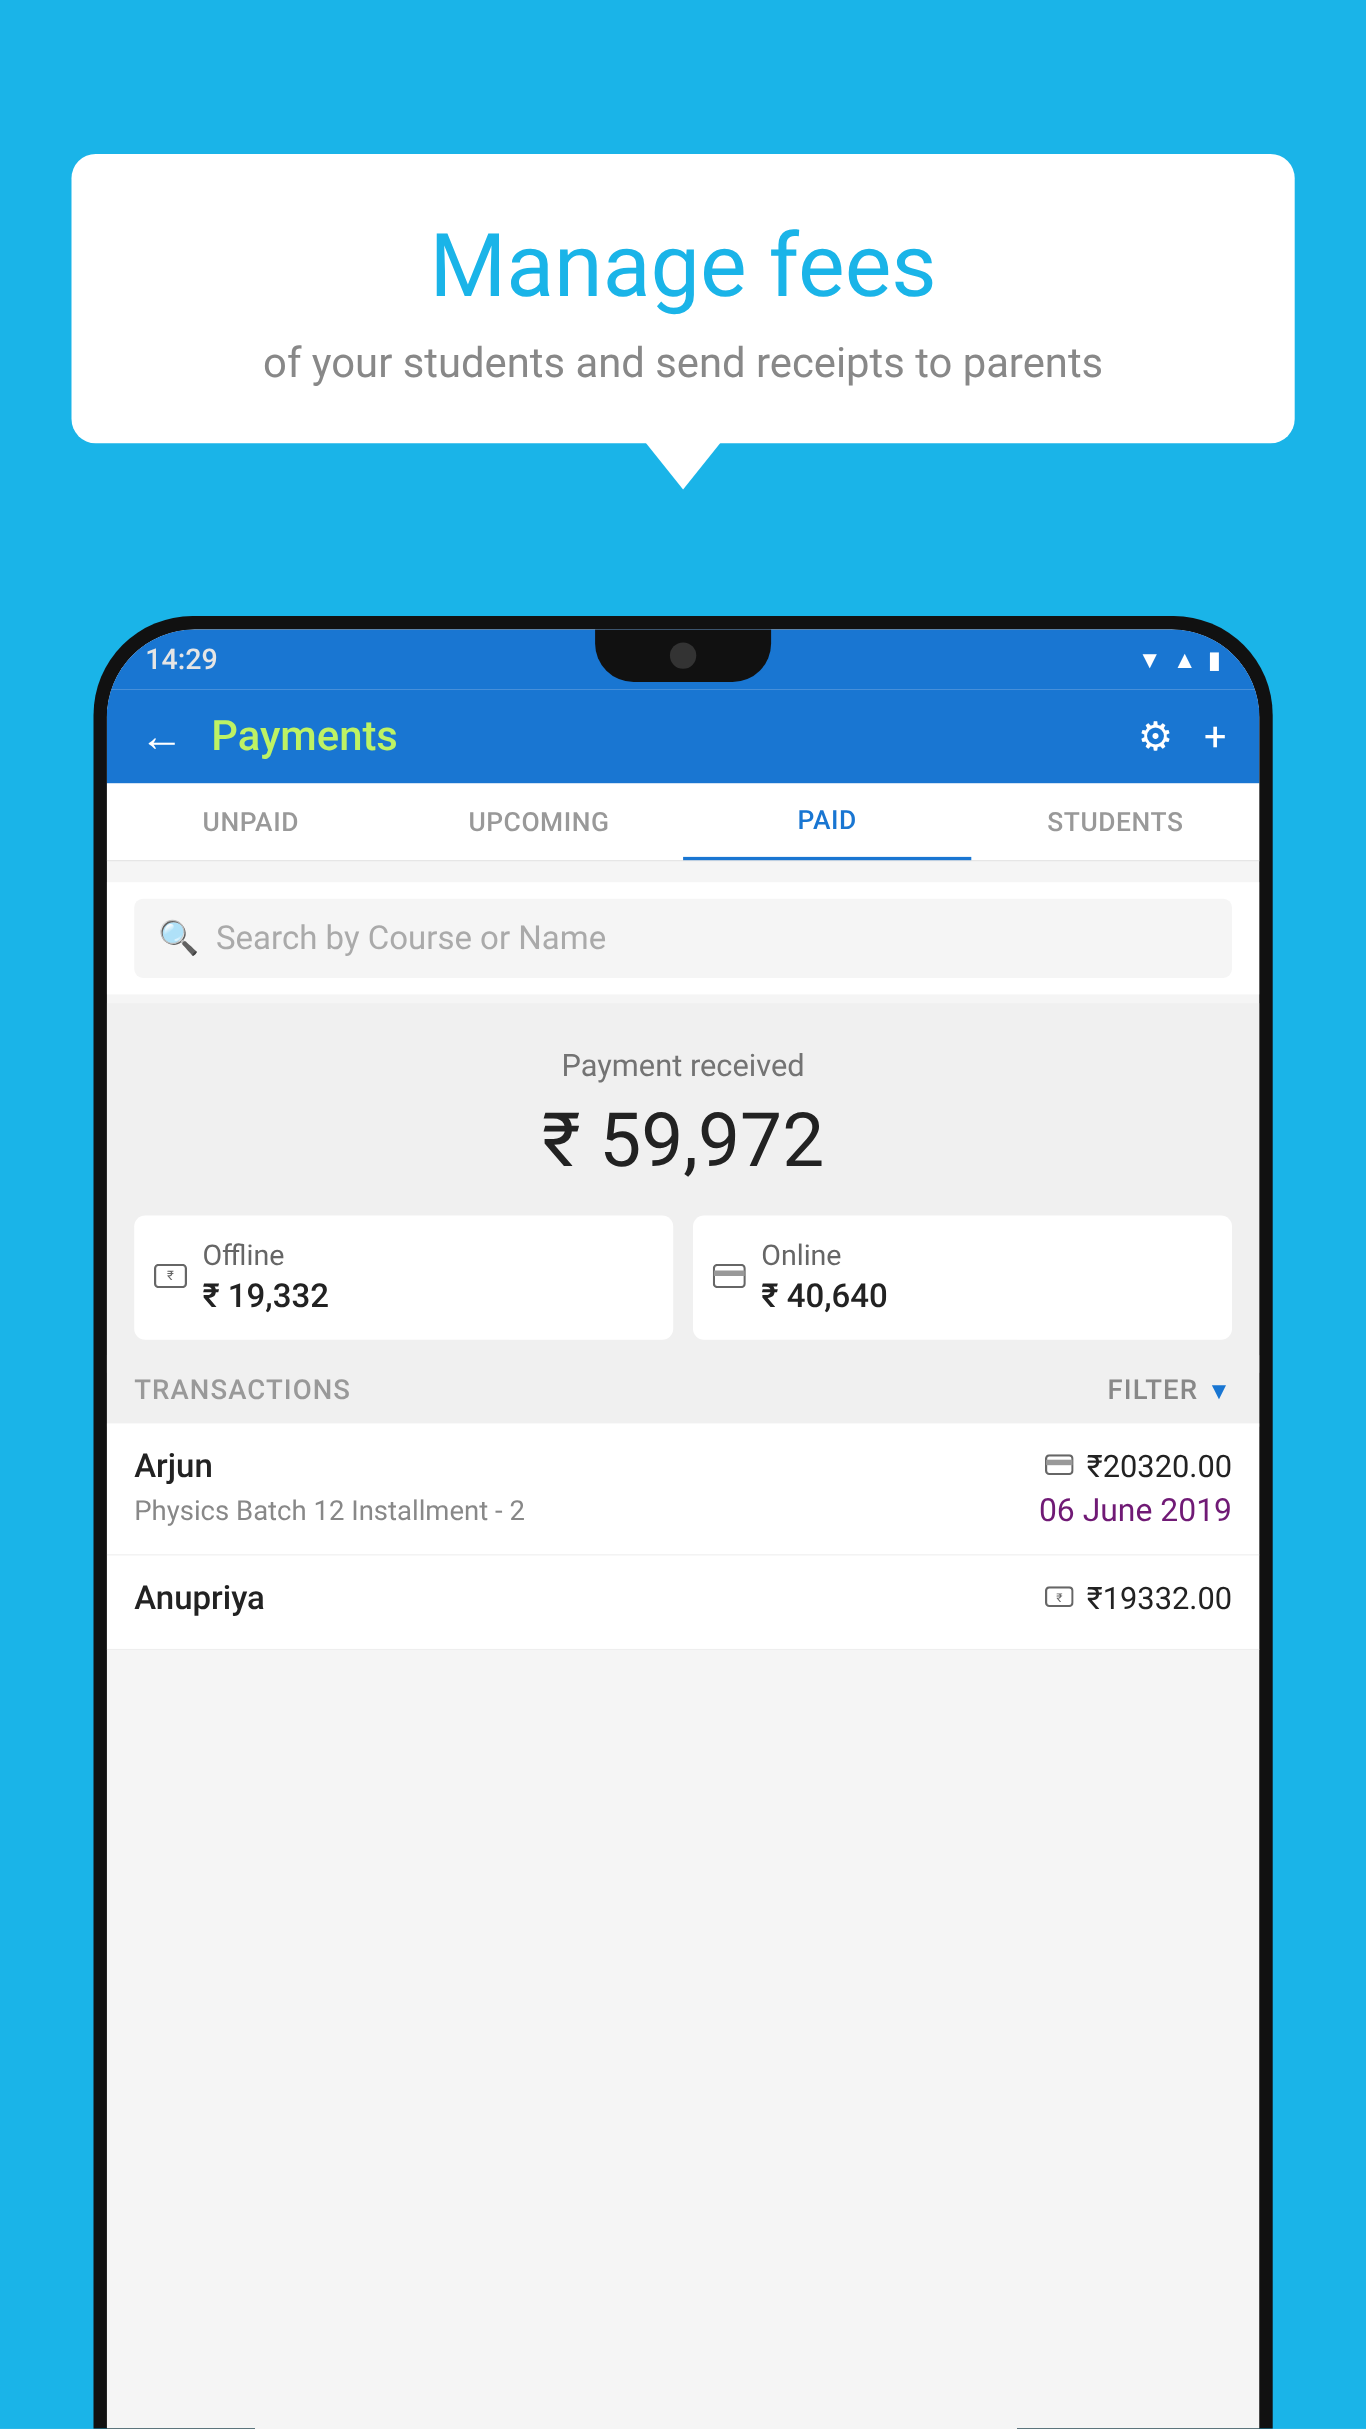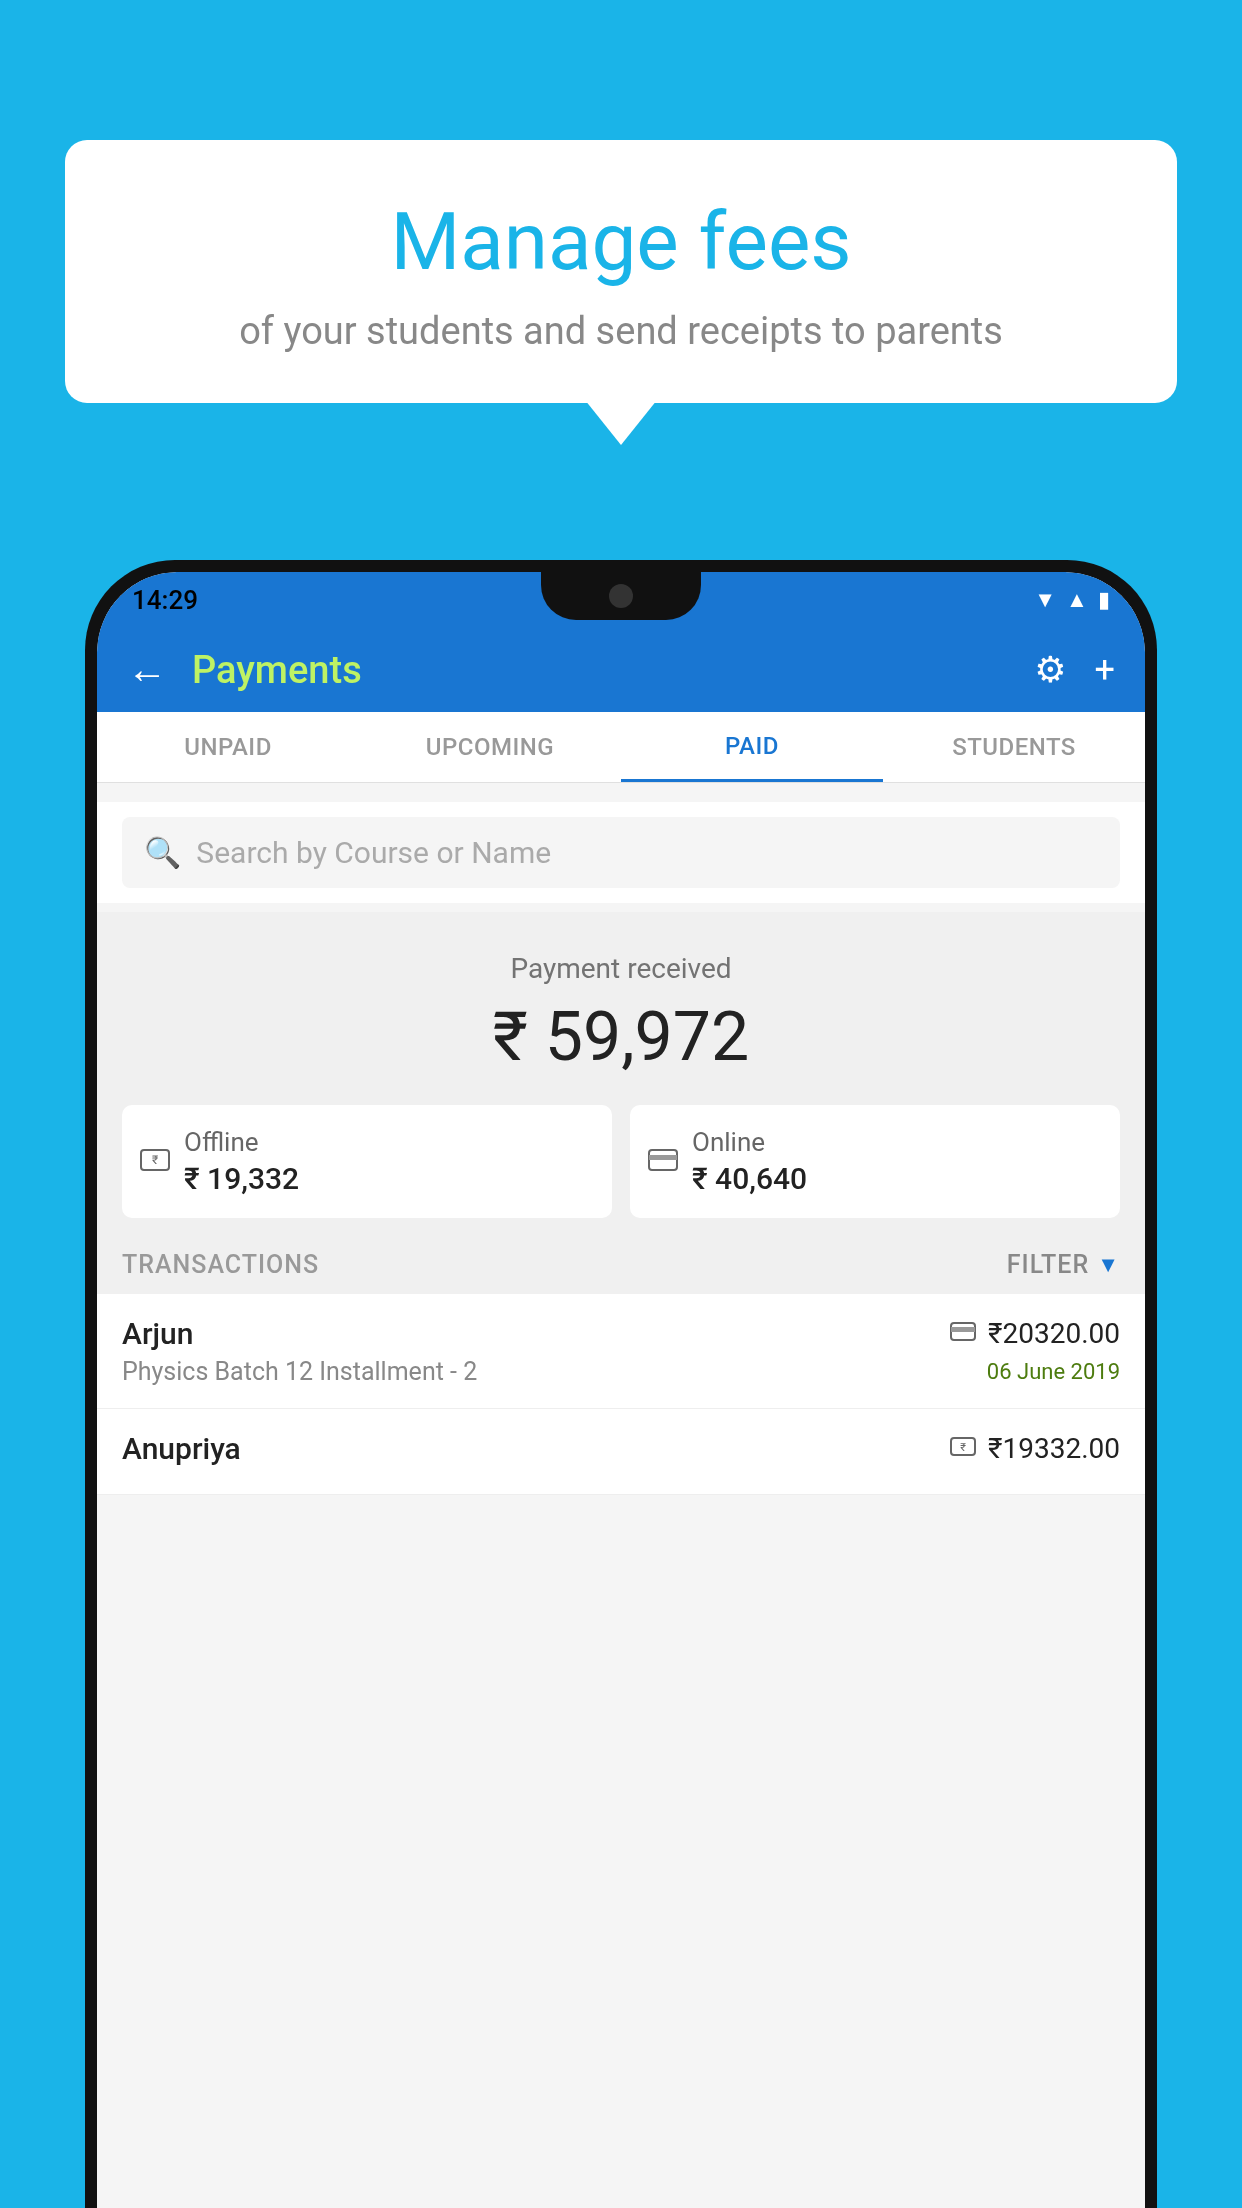--- a/index.html
+++ b/index.html
@@ -93,7 +93,7 @@
       z-index: 50;
     }
     .status-time {
-      color: #000000;
+      color: #e5e5e5;
       font-size: 26px;
       font-weight: 500;
     }

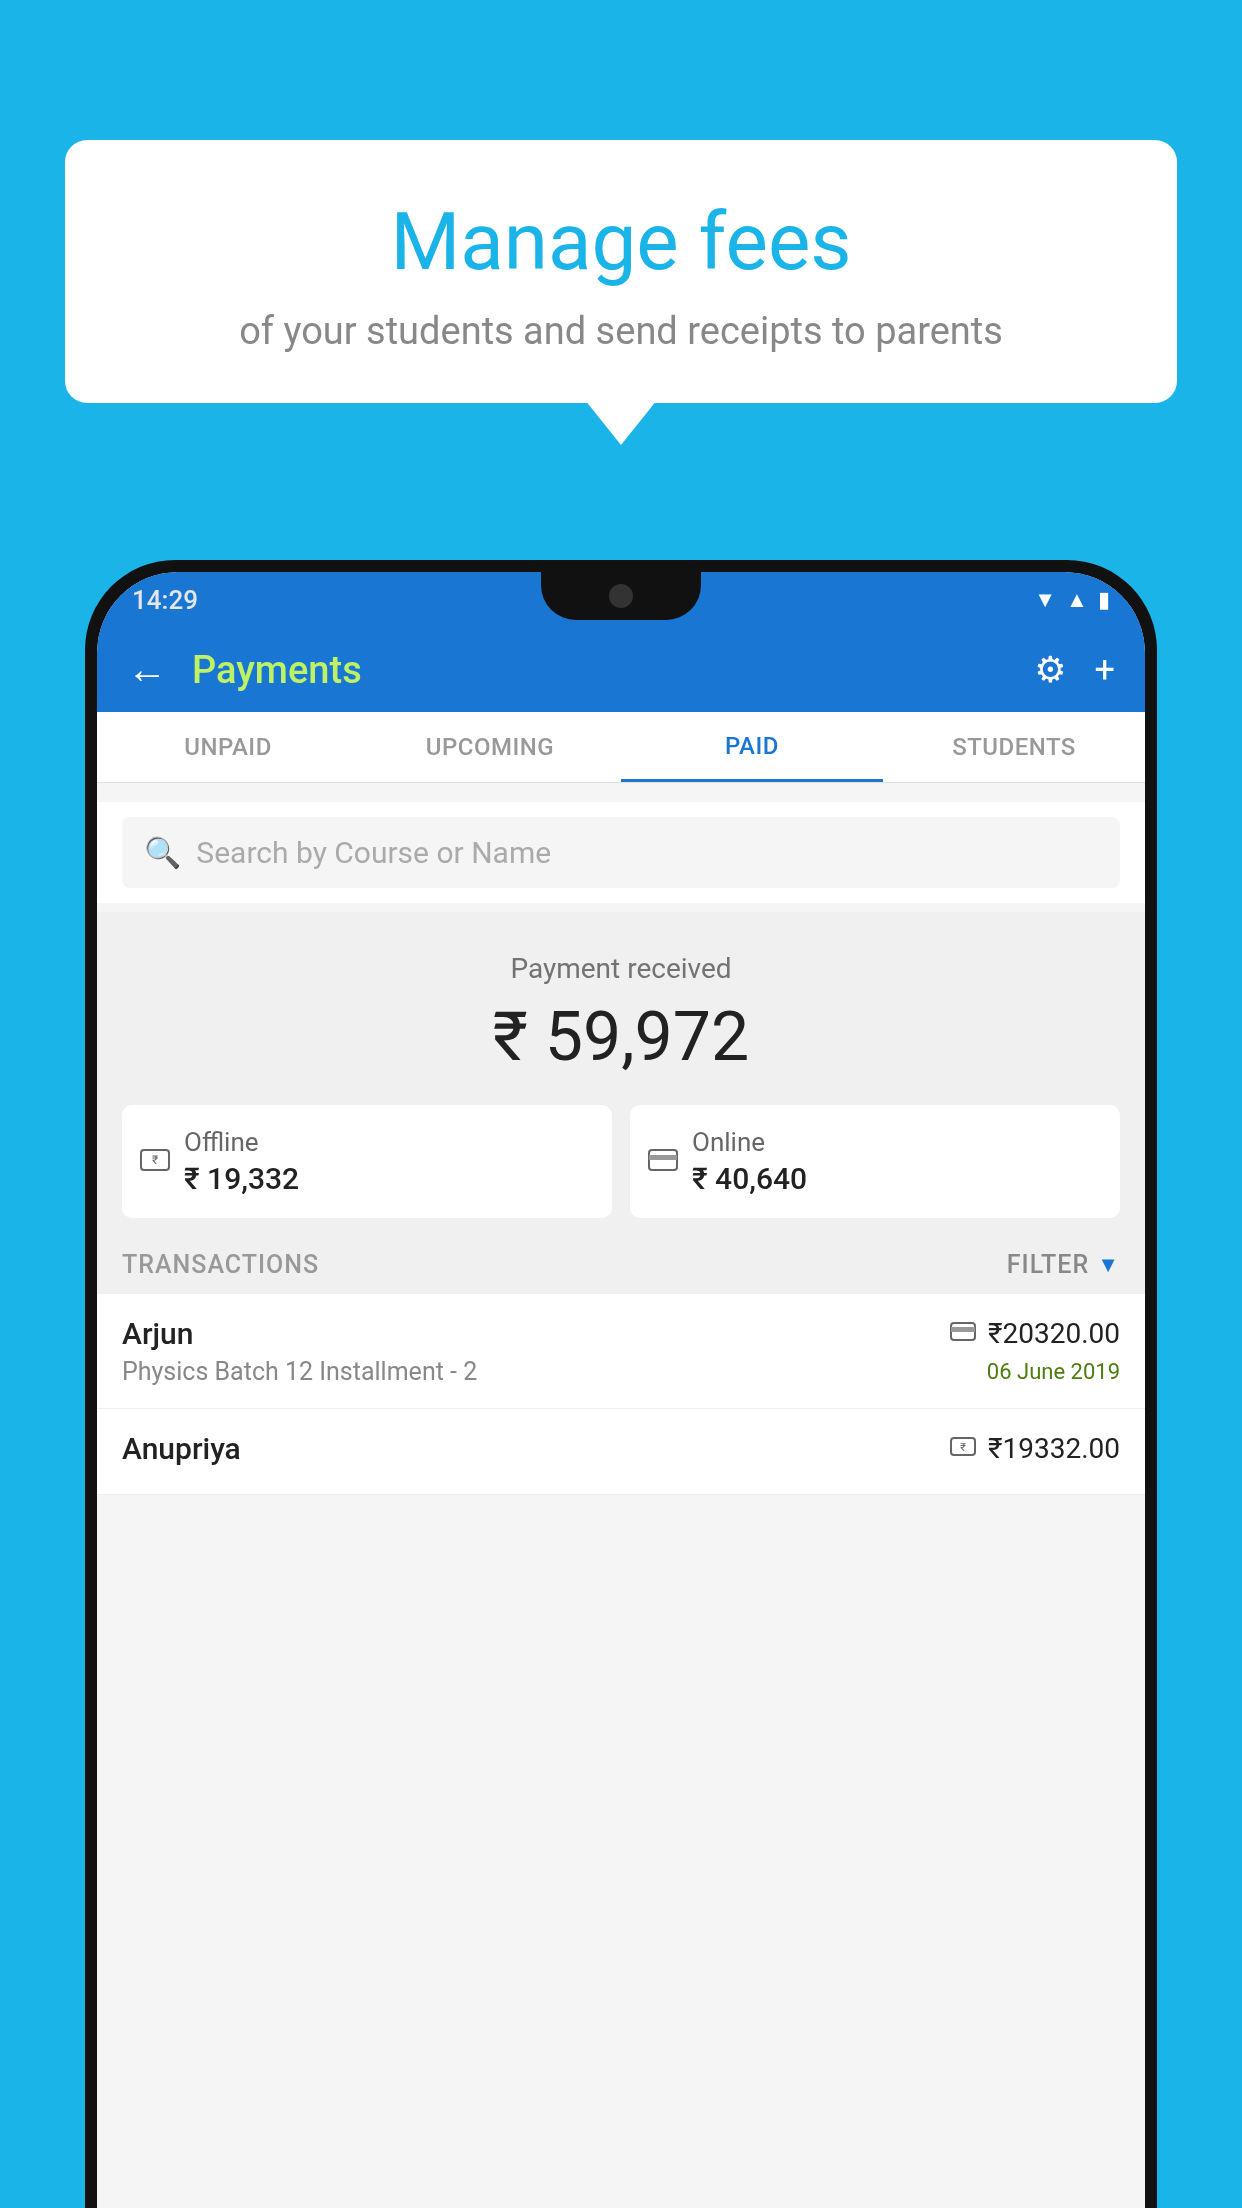--- a/index.html
+++ b/index.html
@@ -333,8 +333,8 @@
       font-size: 25px;
     }
     .transaction-date {
-      color: #4d7c0f;
-      font-size: 22px;
+      color: #701a75;
+      font-size: 29px;
     }
   </style>
 </head>

